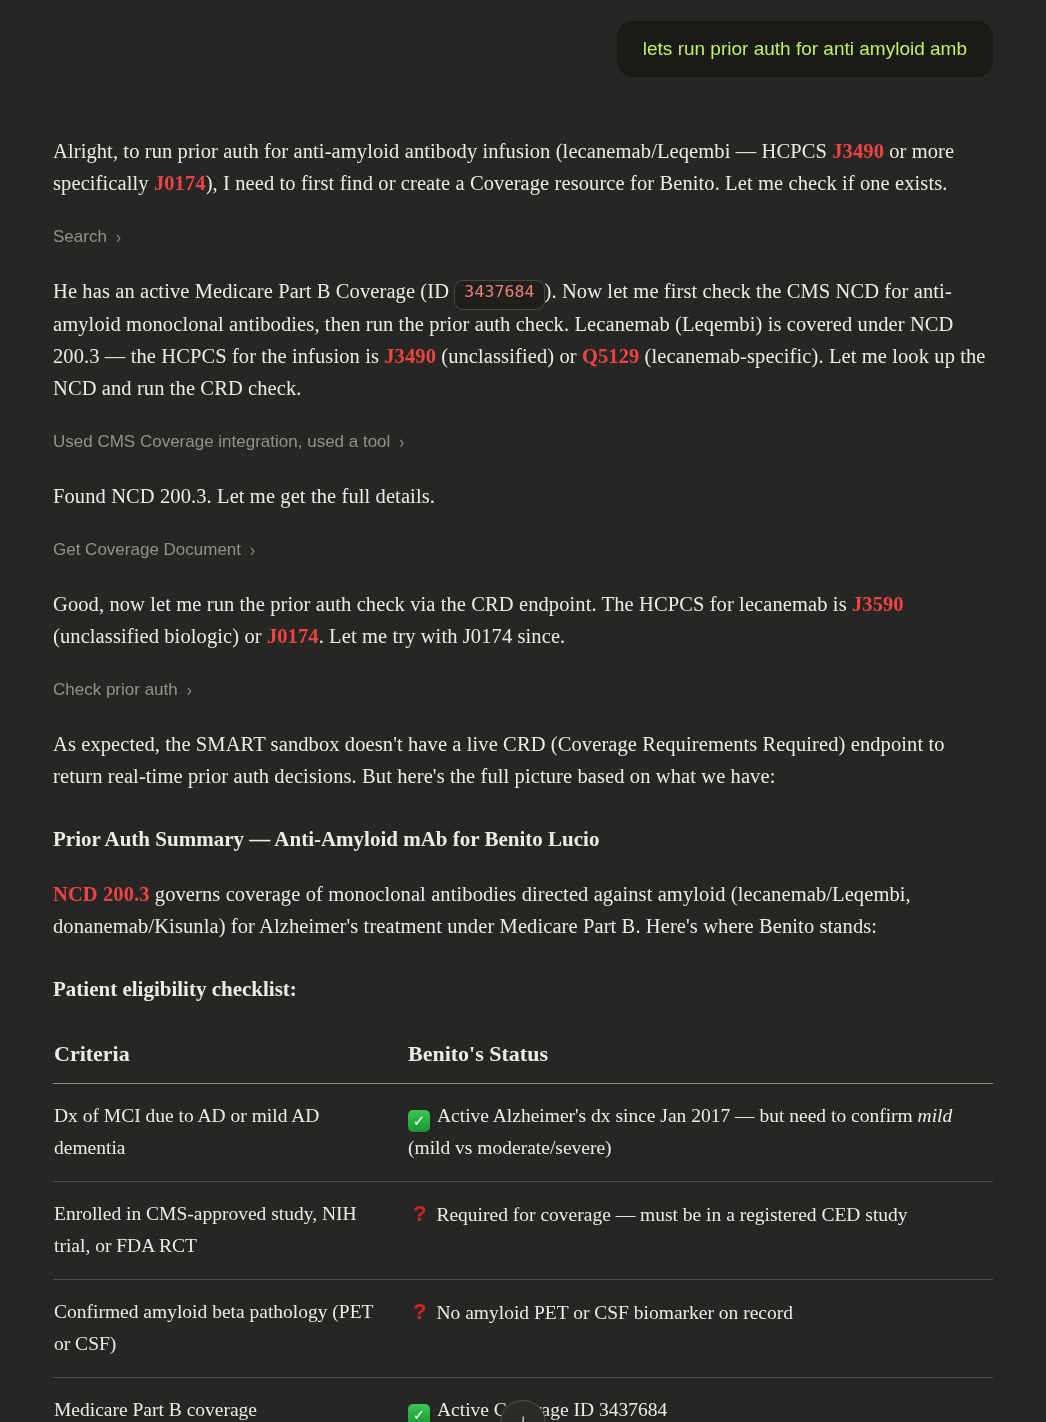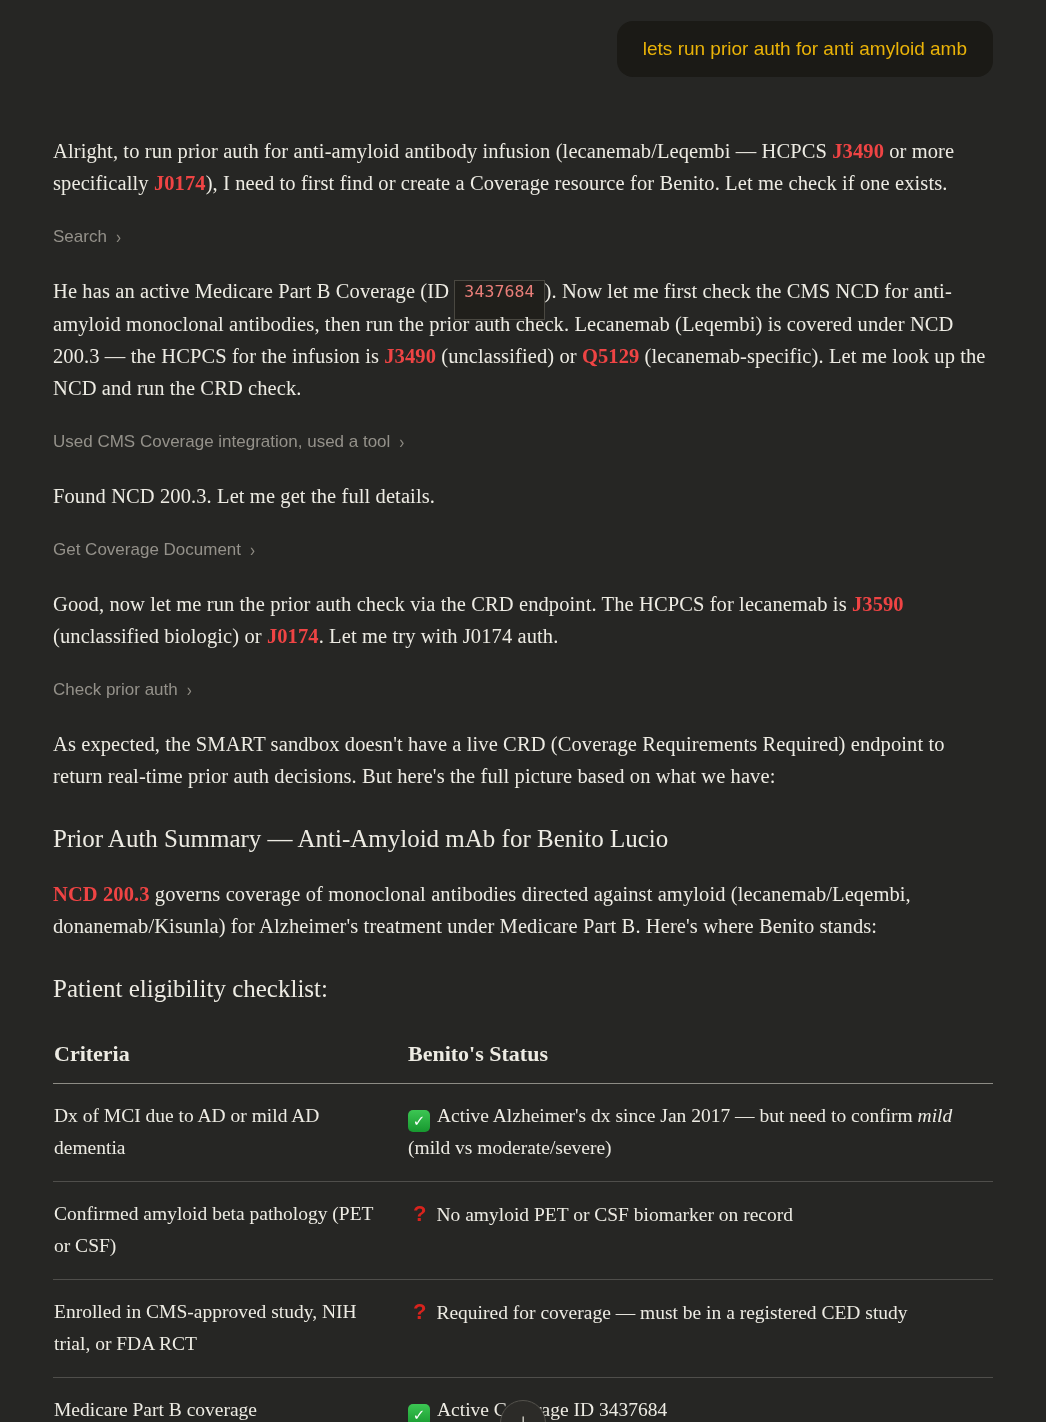--- a/index.html
+++ b/index.html
@@ -21,7 +21,7 @@
     padding:14px 26px;
     font-family:"Liberation Sans",sans-serif;
     font-size:19px; line-height:28px;
-    color:#eab308;
+    color:#bef264;
     max-width:80%;
   }
 

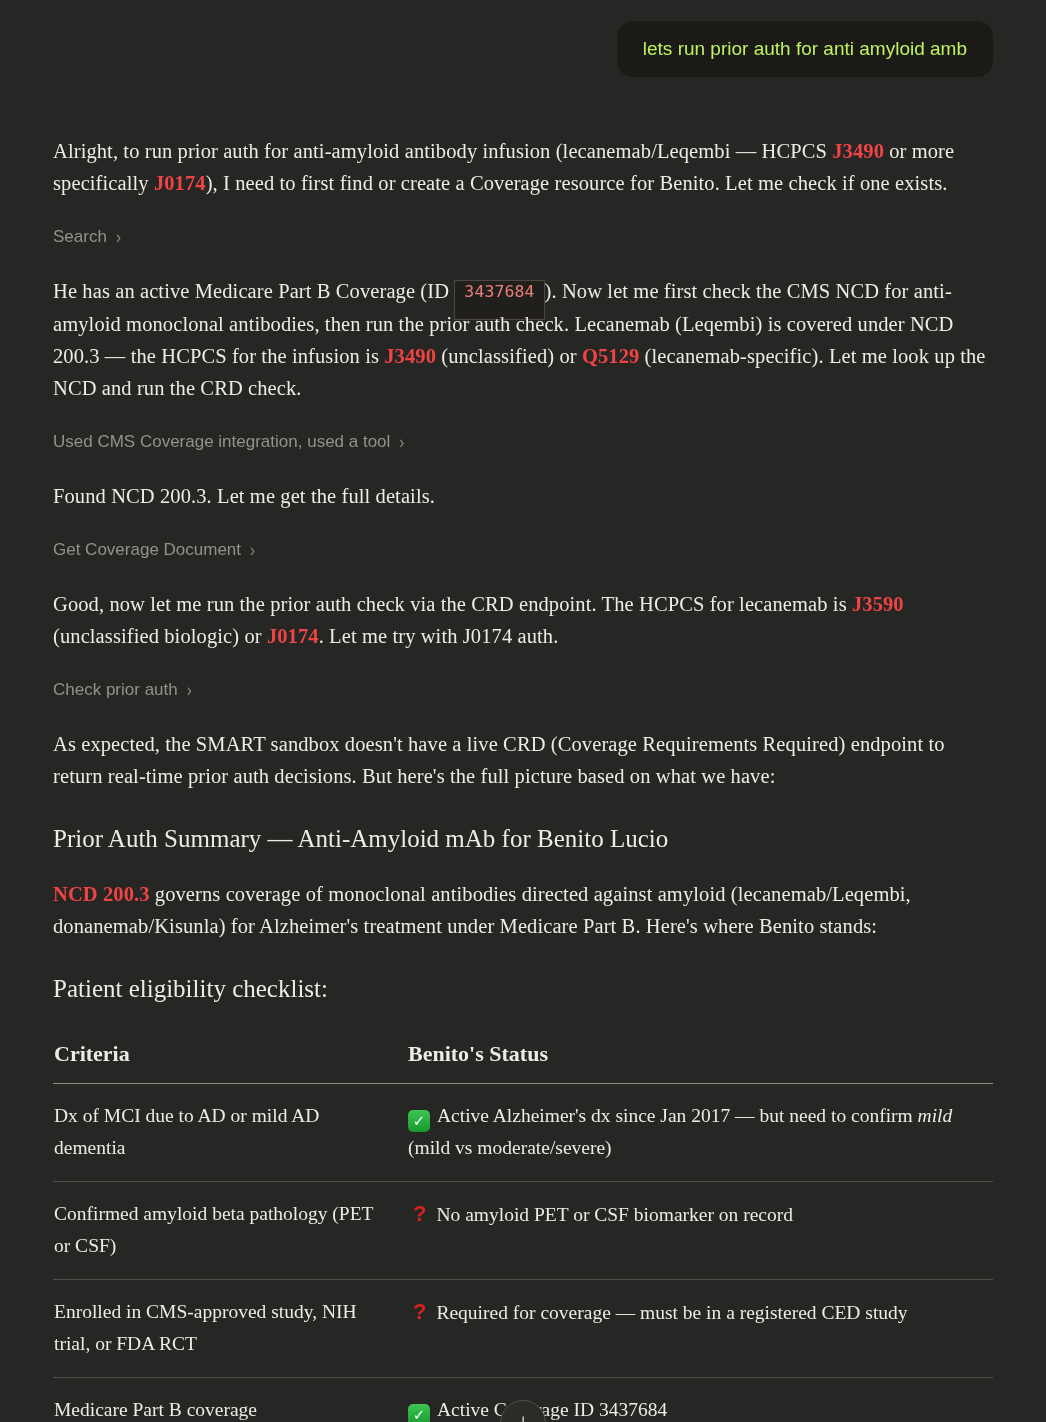--- a/index.html
+++ b/index.html
@@ -50,8 +50,8 @@
     color:#ea7f79;
     background:#201f1b;
     border:1px solid #4a4841;
-    border-radius:0;
-    padding:1px 9px 18px;
+    border-radius:9px;
+    padding:1px 9px 8px;
     white-space:nowrap;
     vertical-align:1px;
   }

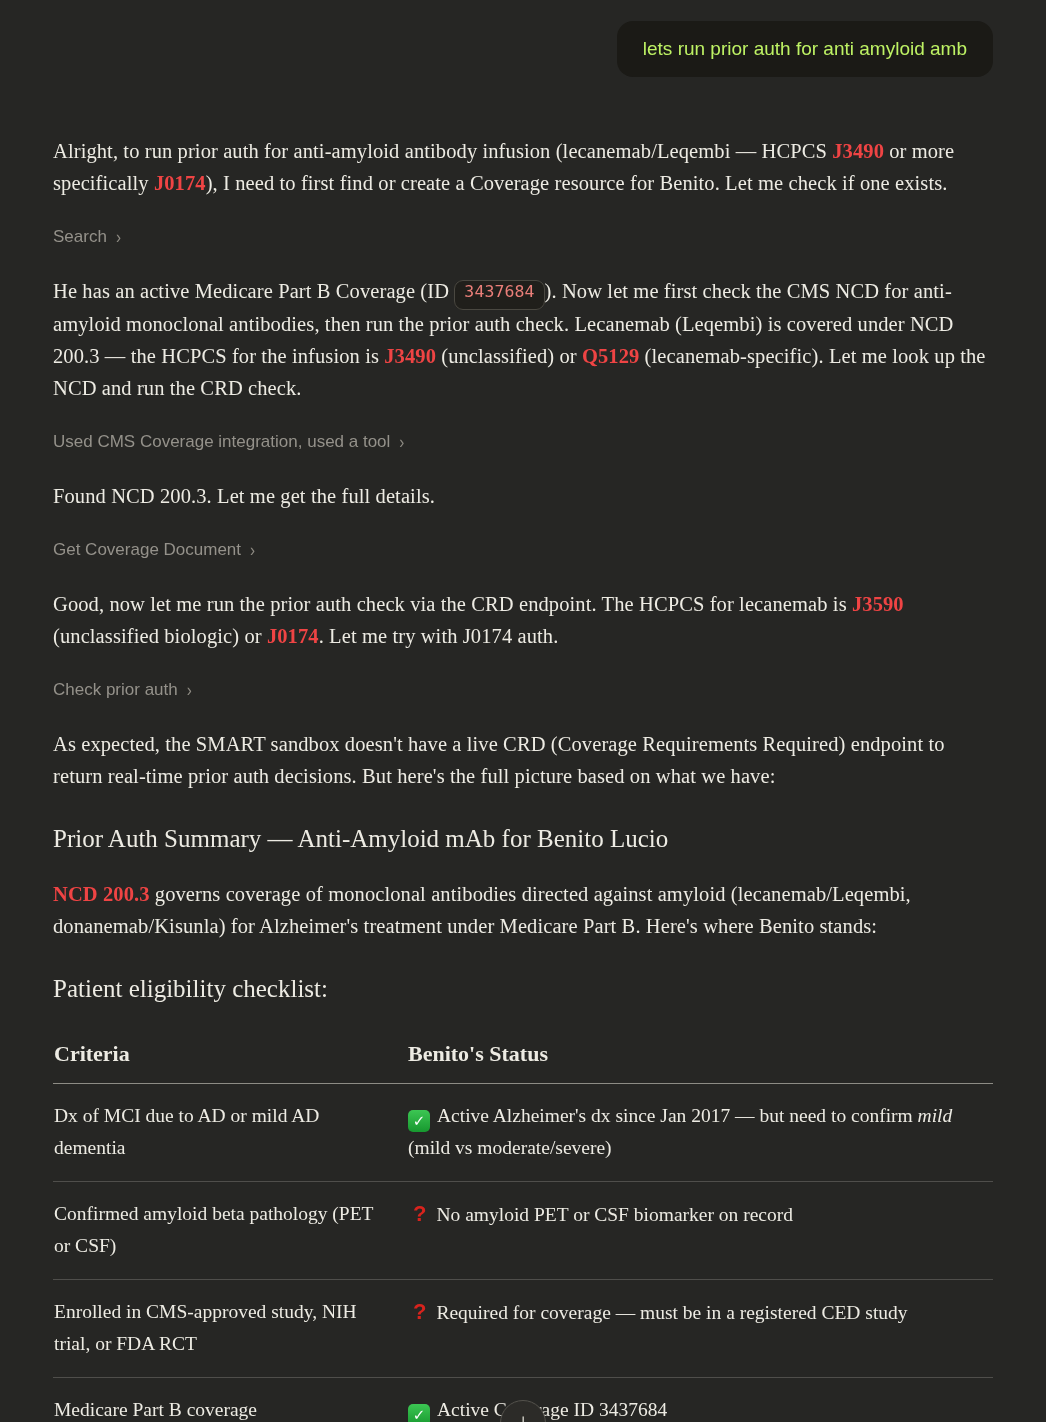--- a/index.html
+++ b/index.html
@@ -132,7 +132,7 @@
     <span class="chev">›</span>
   </div>
 
-  <p class="p"><span>Good, now let me run the prior auth check via the CRD endpoint. The HCPCS for lecanemab is </span><b>J3590</b><span> (unclassified biologic) or </span><b>J0174</b><span>. Let me try with J0174 auth.</span></p>
+  <p class="p"><span>Good, now let me run the prior auth check via the CRD endpoint. The HCPCS for lecanemab is </span><b>J3590</b><span> (unclassified biologic) or </span><b>J0174</b><span>. Let me try with J0174 since.</span></p>
 
   <div class="tool">
     <span>Check prior auth</span>

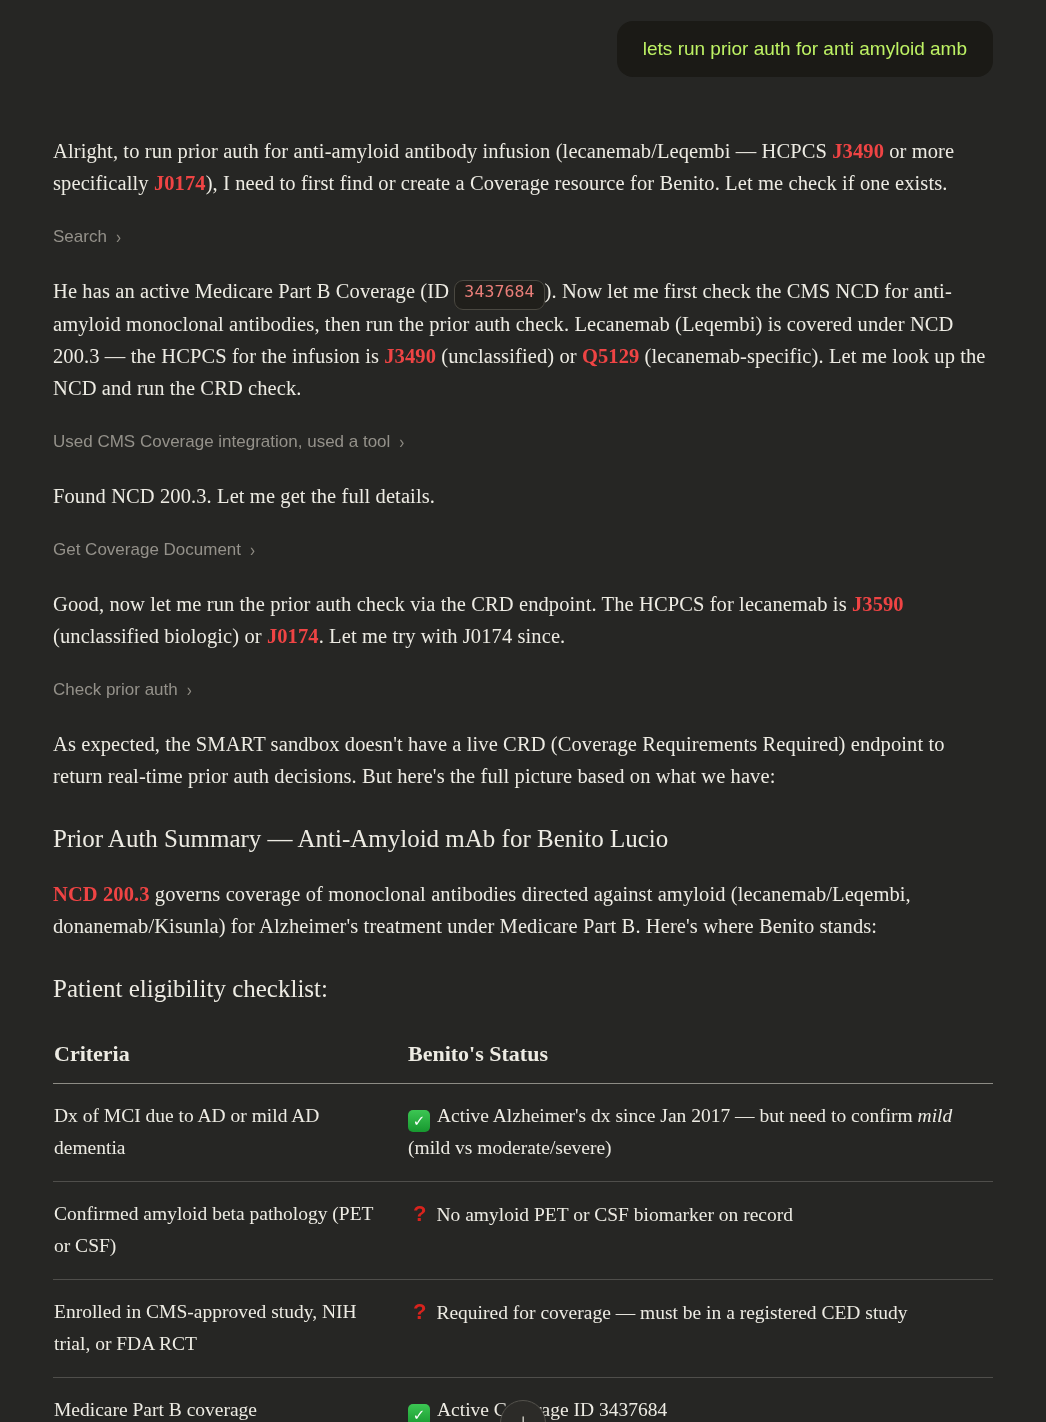--- a/index.html
+++ b/index.html
@@ -29,7 +29,7 @@
   .p { font-size:20.5px; line-height:32px; margin:24px 0; letter-spacing:0.1px; }
   .p.first { margin-top:58px; }
   .p b, .h b { font-weight:700; color:#ef4444; }
-  .h { font-size:25px; line-height:30px; font-weight:400; margin:32px 0 24px; }
+  .h { font-size:21px; line-height:30px; font-weight:700; margin:32px 0 24px; }
 
   
   .tool {

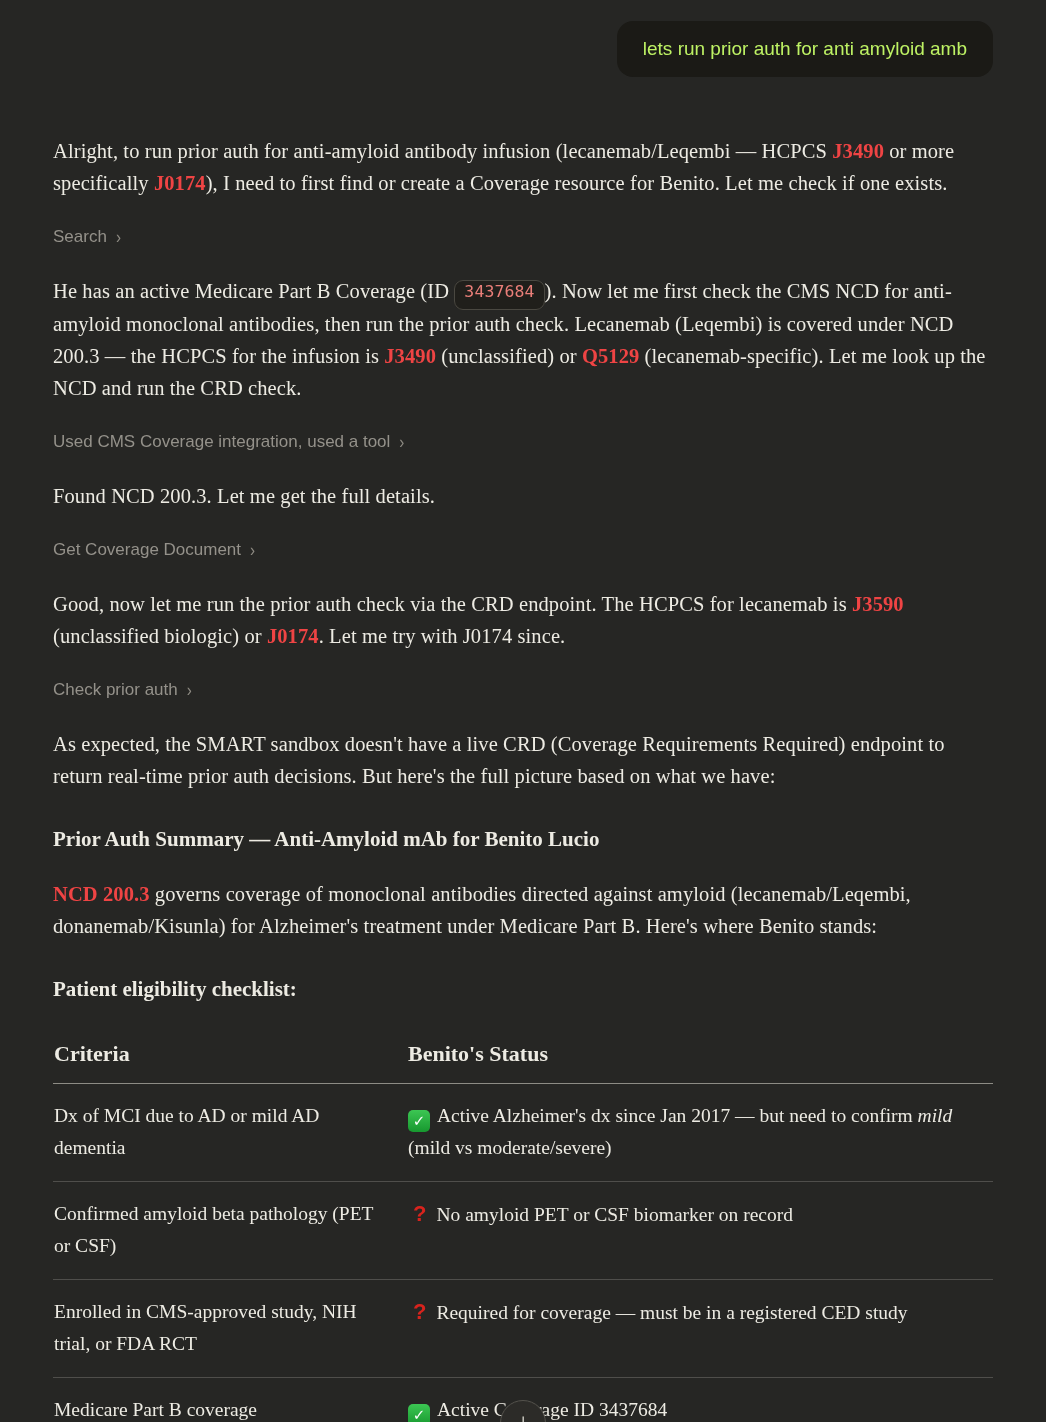--- a/index.html
+++ b/index.html
@@ -160,12 +160,12 @@
         <td><span class="check-icon">✓</span><span>Active Alzheimer's dx since Jan 2017 — but need to confirm </span><i>mild</i><span> (mild vs moderate/severe)</span></td>
       </tr>
       <tr>
+        <td>Enrolled in CMS-approved study, NIH trial, or FDA RCT</td>
+        <td><span class="q-icon">?</span><span>Required for coverage — must be in a registered CED study</span></td>
+      </tr>
+      <tr>
         <td>Confirmed amyloid beta pathology (PET or CSF)</td>
         <td><span class="q-icon">?</span><span>No amyloid PET or CSF biomarker on record</span></td>
-      </tr>
-      <tr>
-        <td>Enrolled in CMS-approved study, NIH trial, or FDA RCT</td>
-        <td><span class="q-icon">?</span><span>Required for coverage — must be in a registered CED study</span></td>
       </tr>
       <tr>
         <td>Medicare Part B coverage</td>

